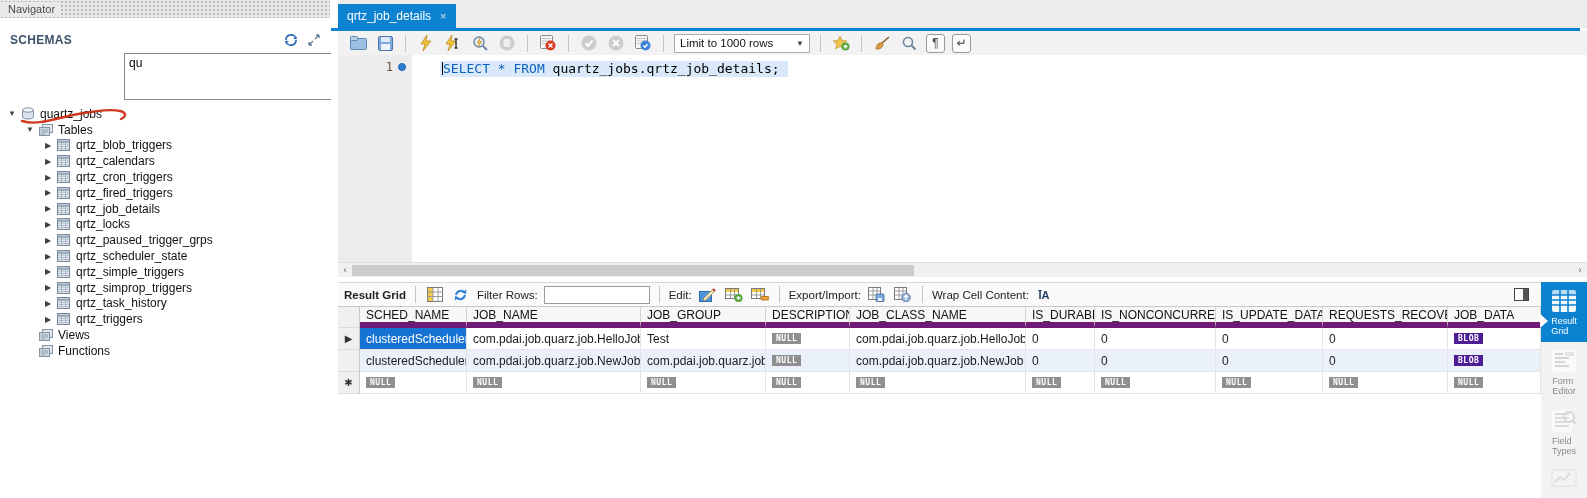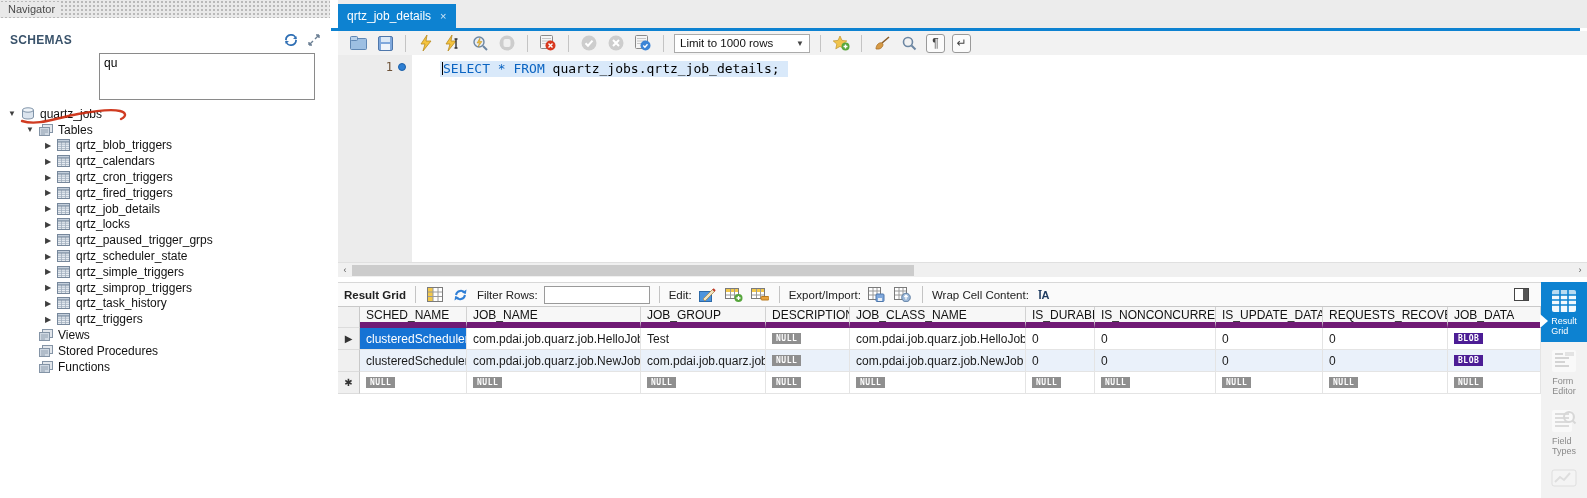--- a/index.html
+++ b/index.html
@@ -18,7 +18,7 @@
      display:flex; align-items:center; padding:0 10px; }
   .schemas-label{ font-weight:bold; font-size:12px; color:#3a536b; letter-spacing:0.3px; }
   .schemas-icons{ margin-left:auto; display:flex; gap:10px; align-items:center; }
-  .schema-search{ position:absolute; left:99px; top:53px; width:216px; height:47px;
+  .schema-search{ position:absolute; left:124px; top:53px; width:216px; height:47px;
      border:1px solid #8a8a8a; background:#fff; font-family:"Liberation Sans",sans-serif;
      font-size:12px; padding:2px 4px; resize:none; outline:none; overflow:hidden; }
 

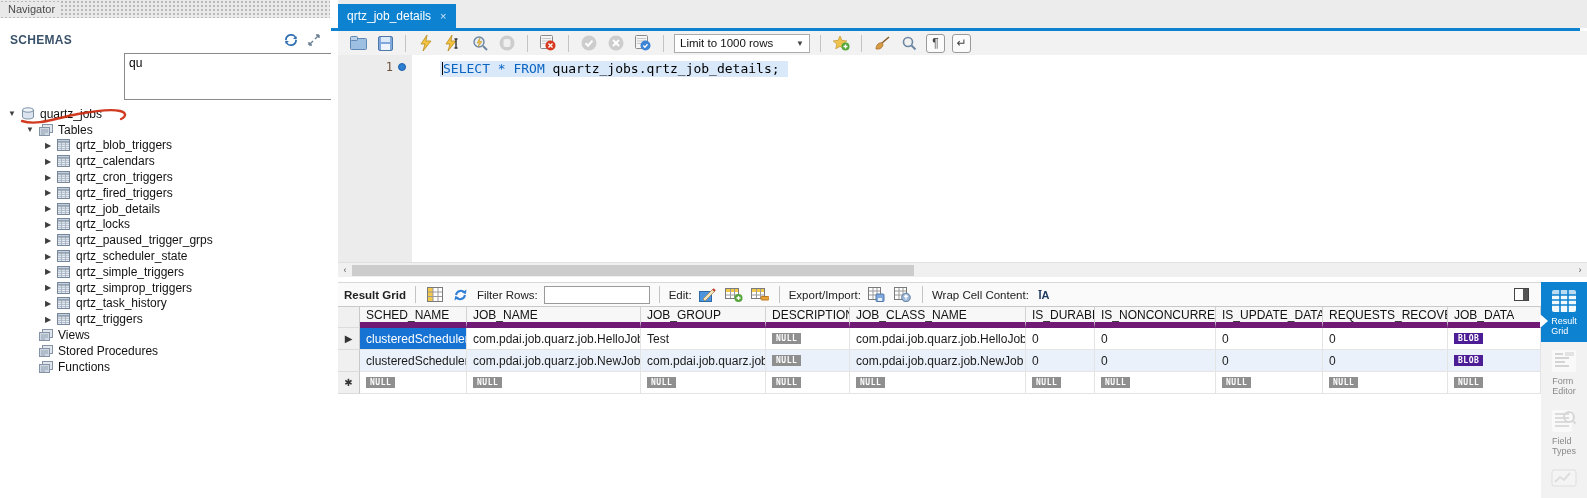--- a/index.html
+++ b/index.html
@@ -312,17 +312,6 @@
               <path d="M2 6h7M2 8h7M2 10h4" stroke="#8494a6" stroke-width="0.8"></path>
             </svg>
           </span>
-          <span class="tree-label">Stored Procedures</span>
-        </div>
-        <div class="tree-row" style="padding-left: 23px;">
-          <span class="tree-arrow"></span>
-          <span class="tree-icon">
-            <svg width="14" height="12" viewBox="0 0 14 12">
-              <rect x="3.5" y="0.5" width="10" height="8" fill="#e3e7ec" stroke="#8494a6"></rect>
-              <rect x="0.5" y="3.5" width="10" height="8" fill="#cfd8e2" stroke="#8494a6"></rect>
-              <path d="M2 6h7M2 8h7M2 10h4" stroke="#8494a6" stroke-width="0.8"></path>
-            </svg>
-          </span>
           <span class="tree-label">Functions</span>
         </div>
       </div>

